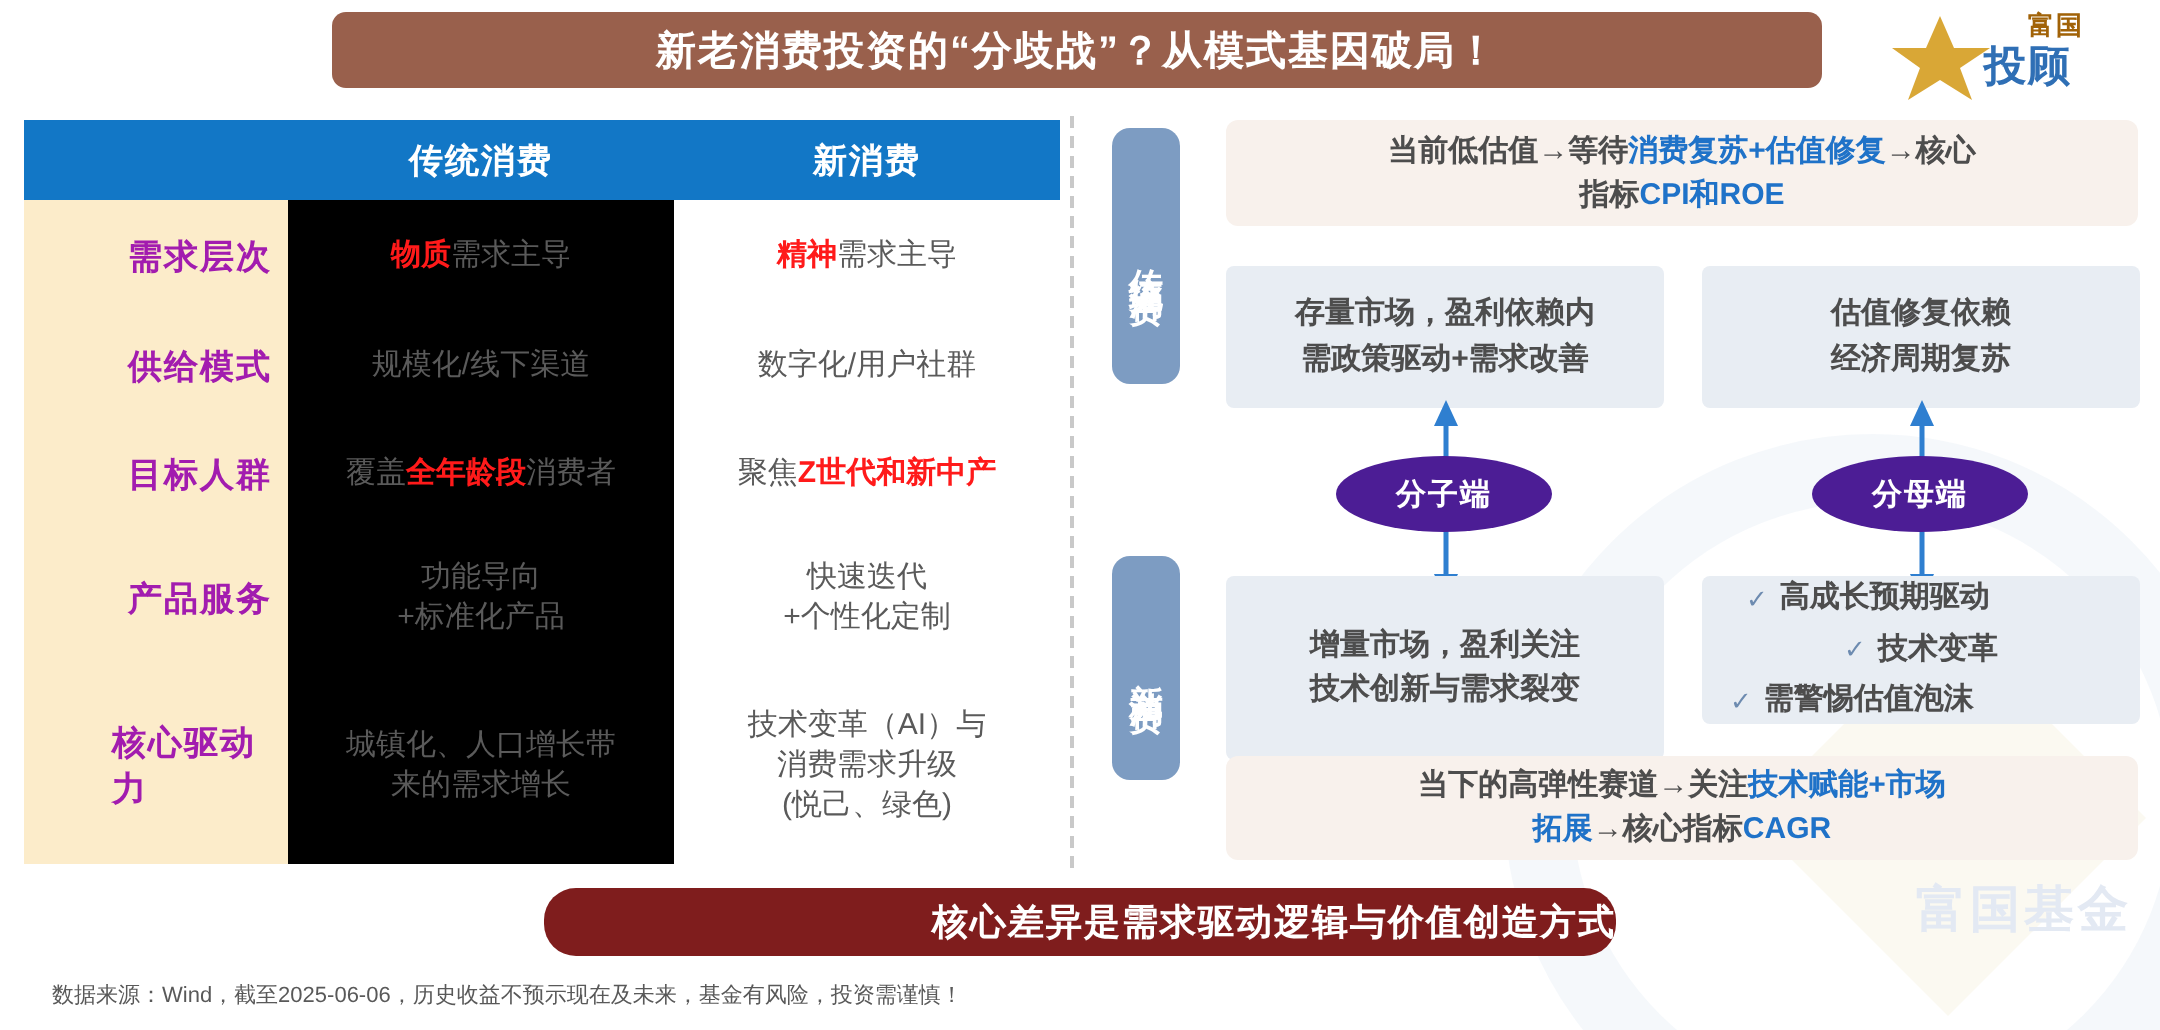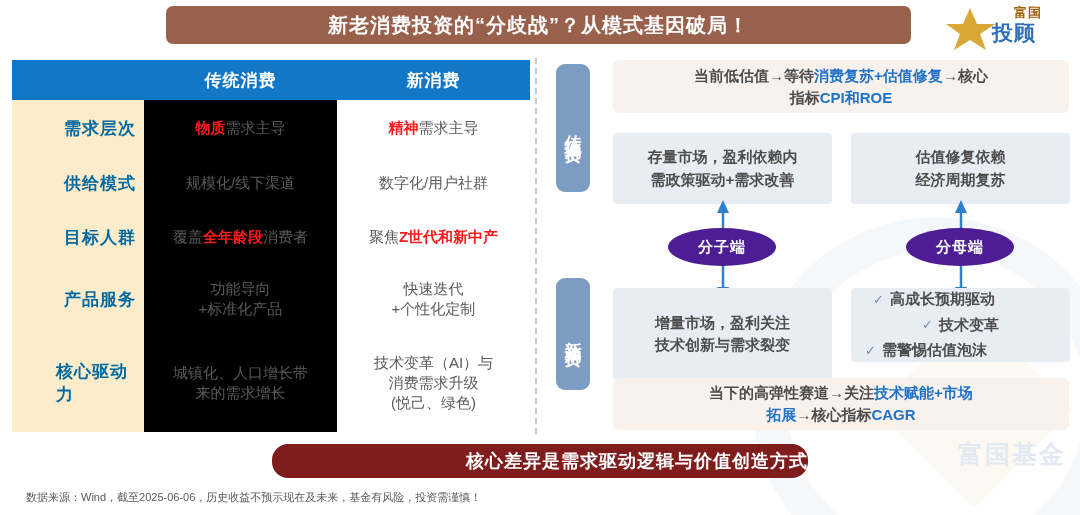--- a/index.html
+++ b/index.html
@@ -40,7 +40,7 @@
   .col-data{flex:1;display:flex;flex-direction:column;background:#000000;}
   .col-data2{flex:1;display:flex;flex-direction:column;background:#fff;}
   .lbl{display:flex;align-items:center;justify-content:center;
-    font-size:17px;font-weight:bold;color:#0369a1;letter-spacing:1px;padding-left:44px;}
+    font-size:17px;font-weight:bold;color:#a21caf;letter-spacing:1px;padding-left:44px;}
   .cell{display:flex;align-items:center;justify-content:center;text-align:center;
     font-size:15px;color:#5a5a5a;line-height:1.35;padding:0 6px;box-sizing:border-box;}
   .r1{height:56px;}.r2{height:54px;}.r3{height:54px;}.r4{height:70px;}.r5{height:98px;}

